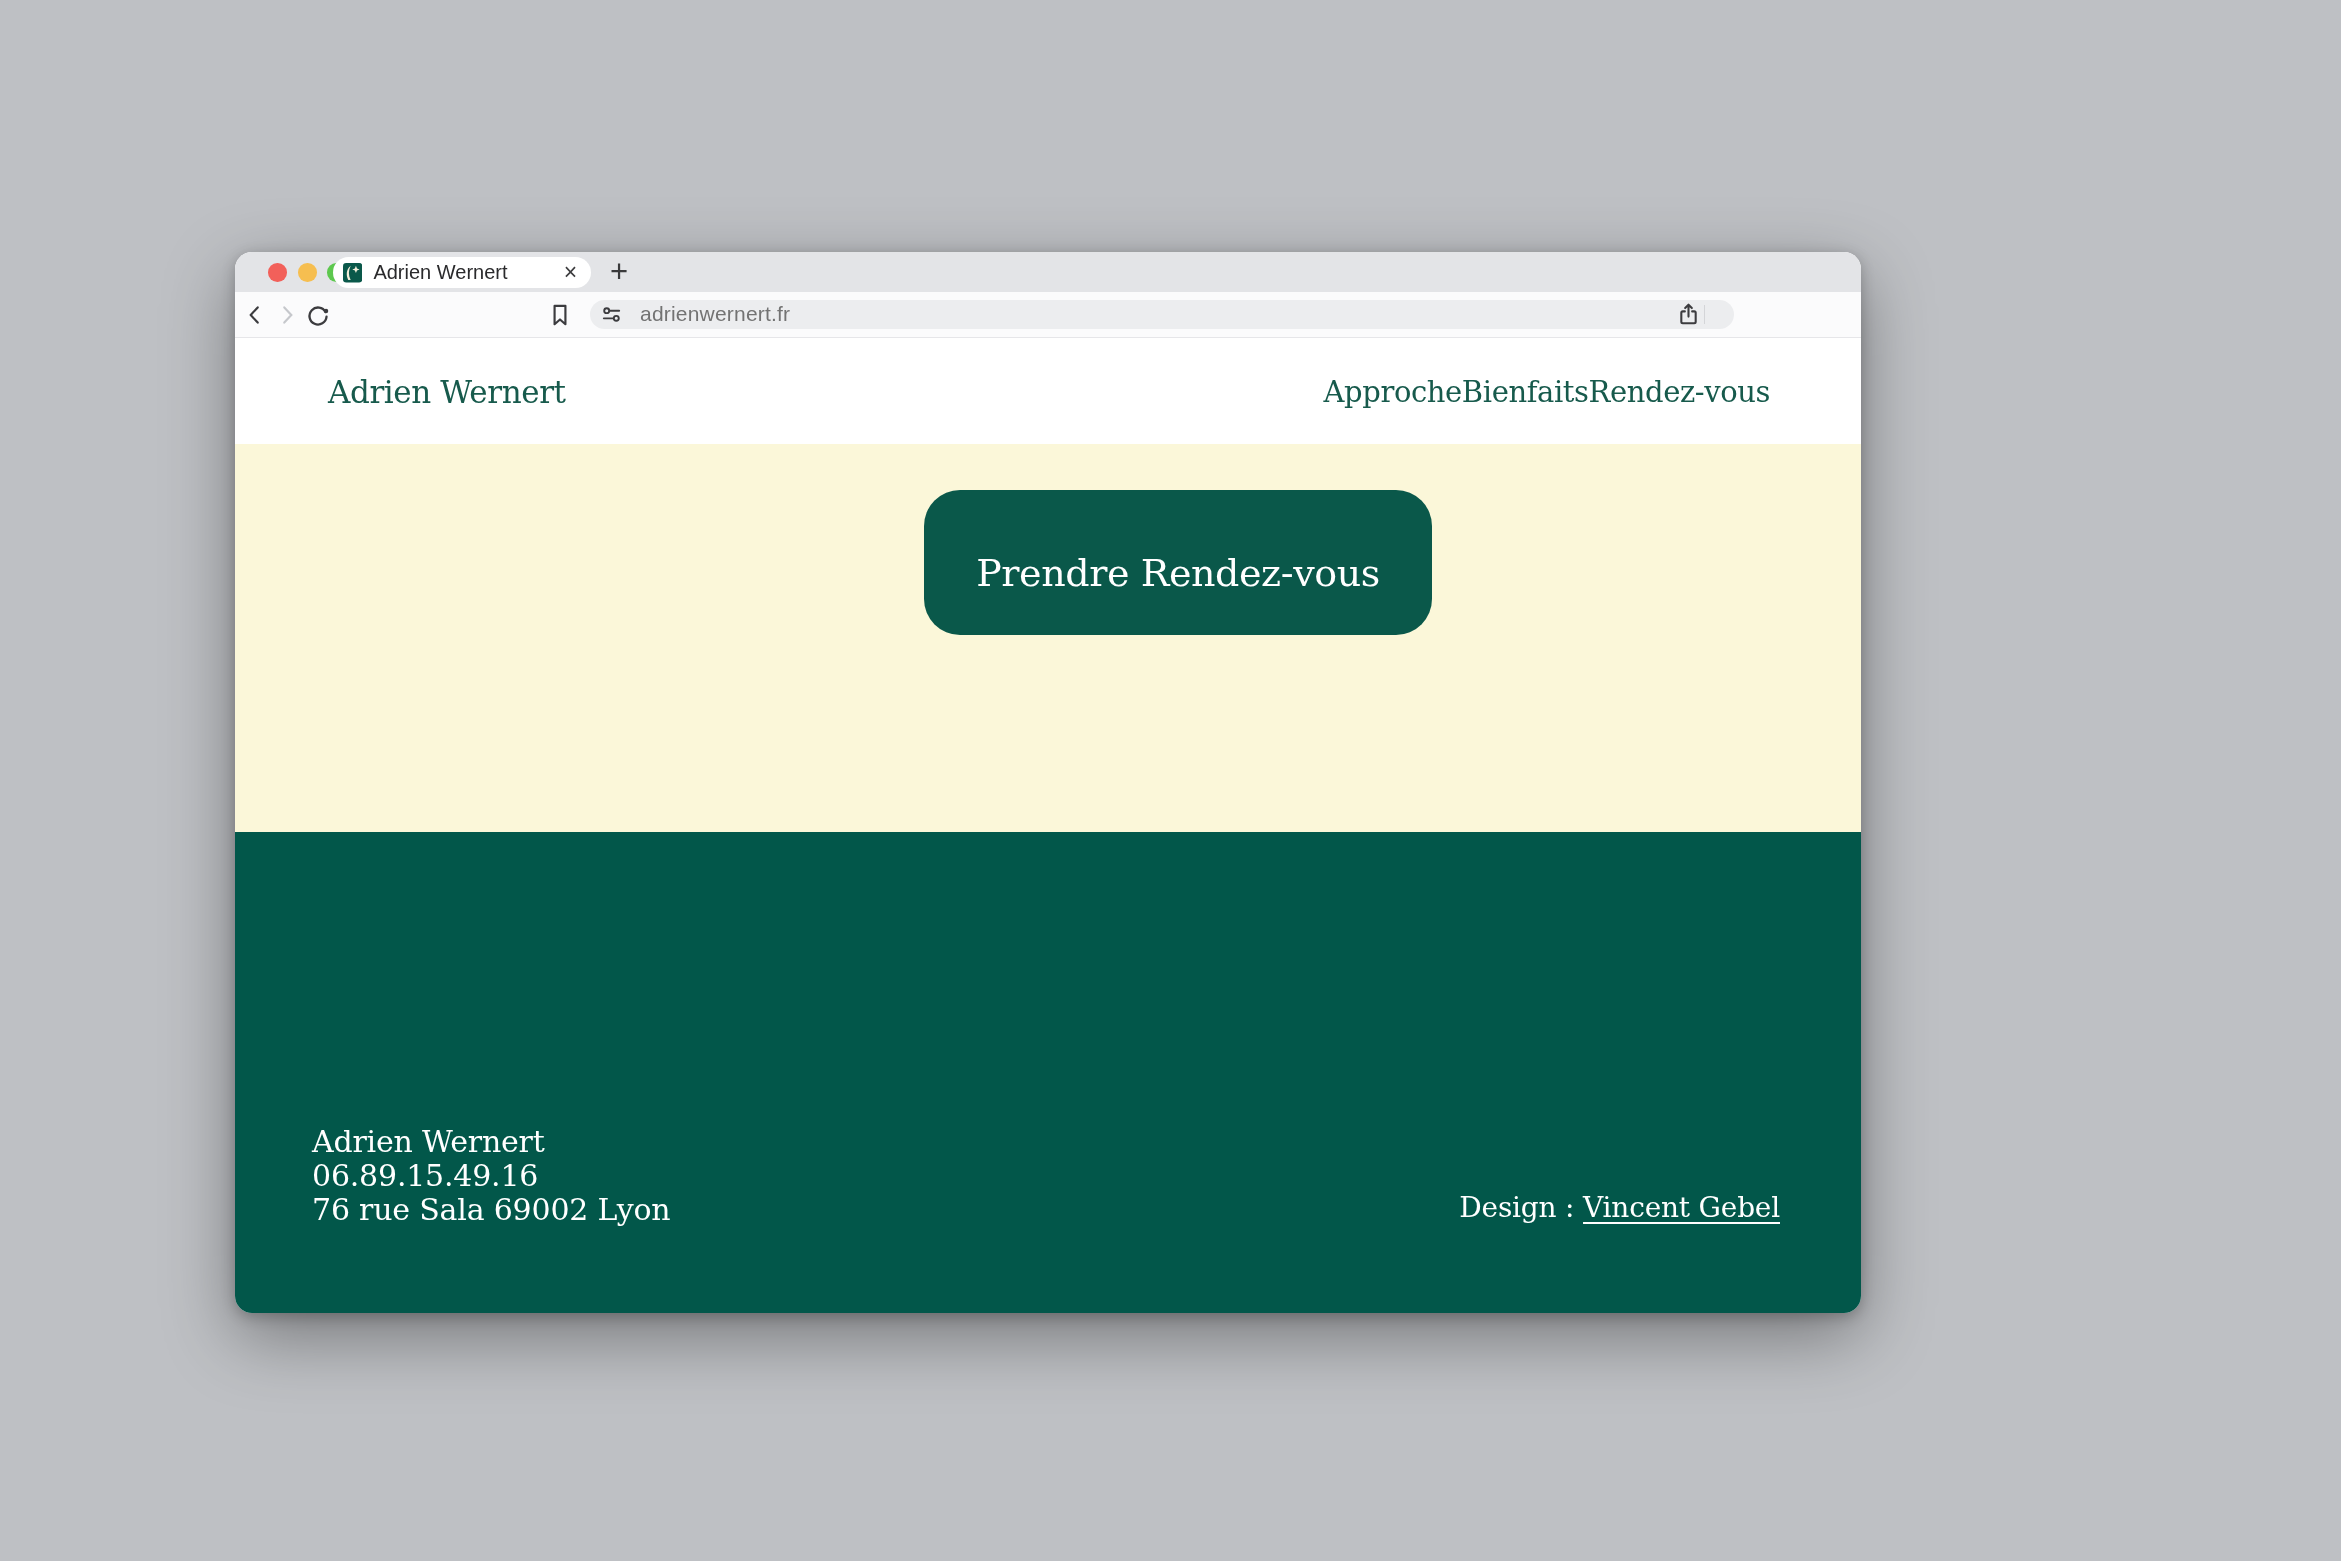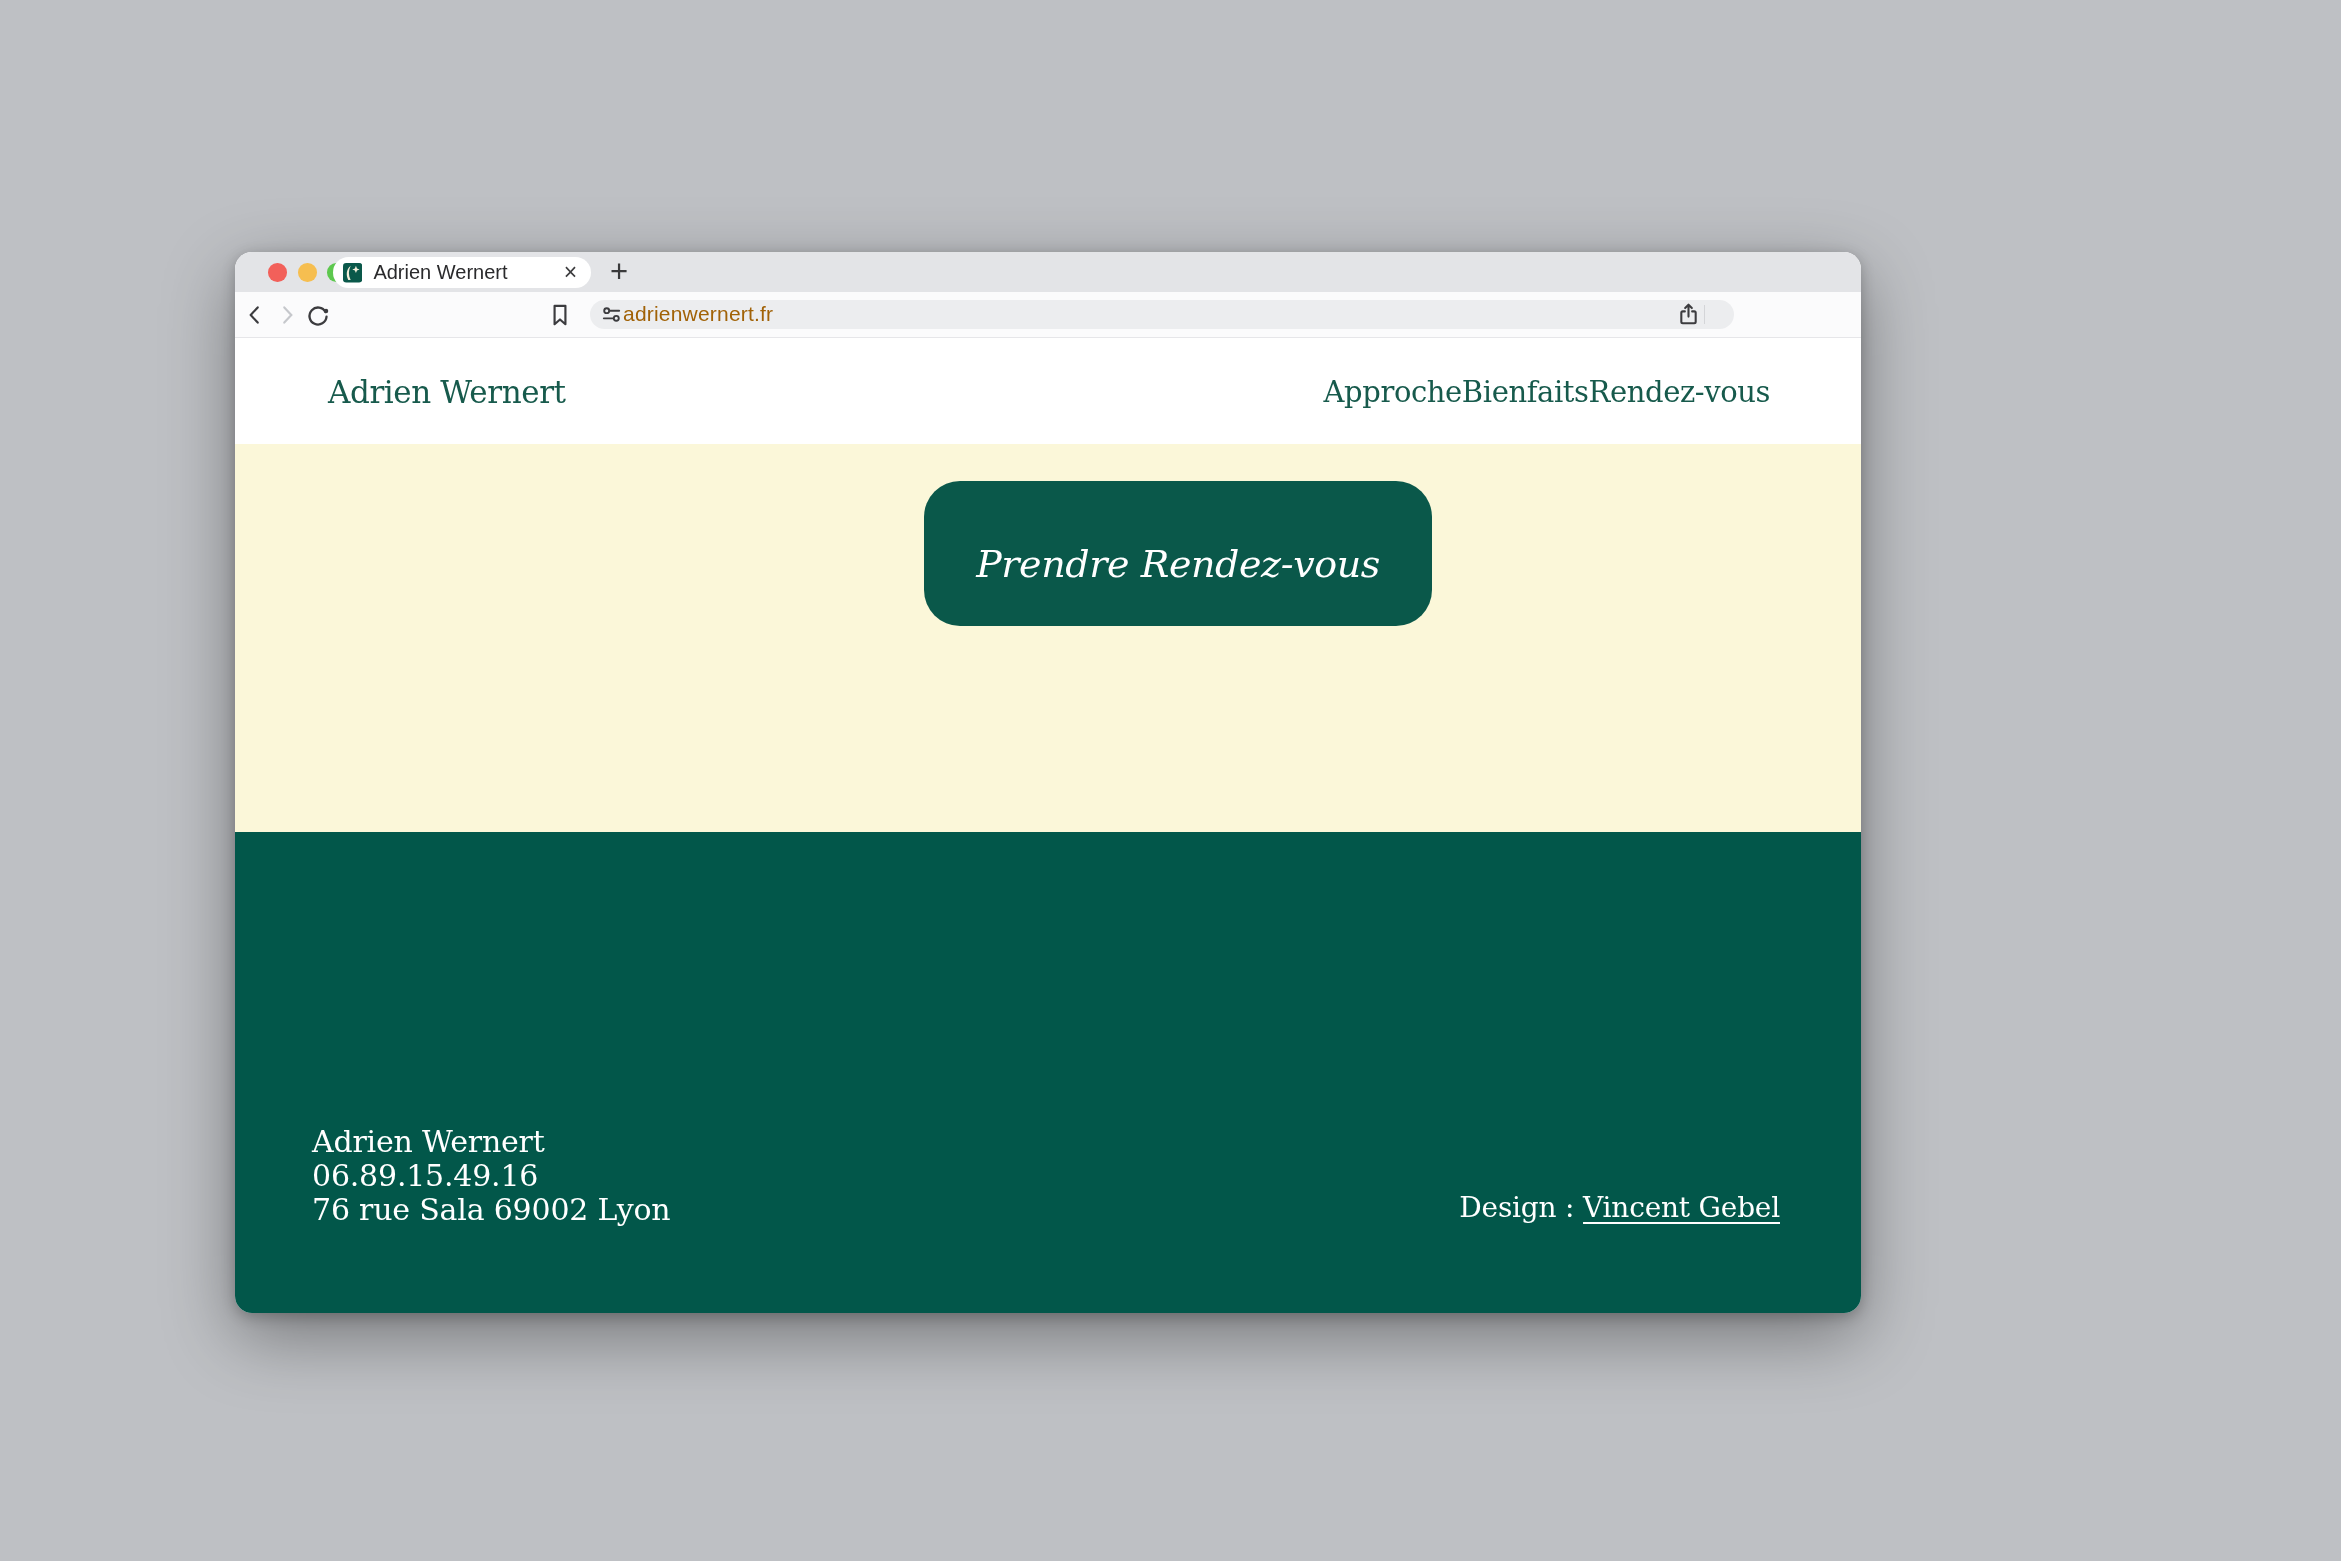--- a/index.html
+++ b/index.html
@@ -43,7 +43,7 @@
     background:#ecedef; border-radius:14.7px; display:flex; align-items:center;
   }
   .url-toggle { margin-left:10px; }
-  .url-text { font-size:21px; color:#a16207; letter-spacing:0.2px; flex:1 1 auto; }
+  .url-text { margin-left:17px; font-size:21px; color:#737373; letter-spacing:0.2px; flex:1 1 auto; }
   .url-share { margin-right:33px; }
   .url-div { position:absolute; right:29px; top:5.4px; width:1.5px; height:18.6px; background:#d4d5d8; }
   .cluster-div { position:absolute; left:1769px; top:13px; width:1.5px; height:20px; background:#d9dadc; }

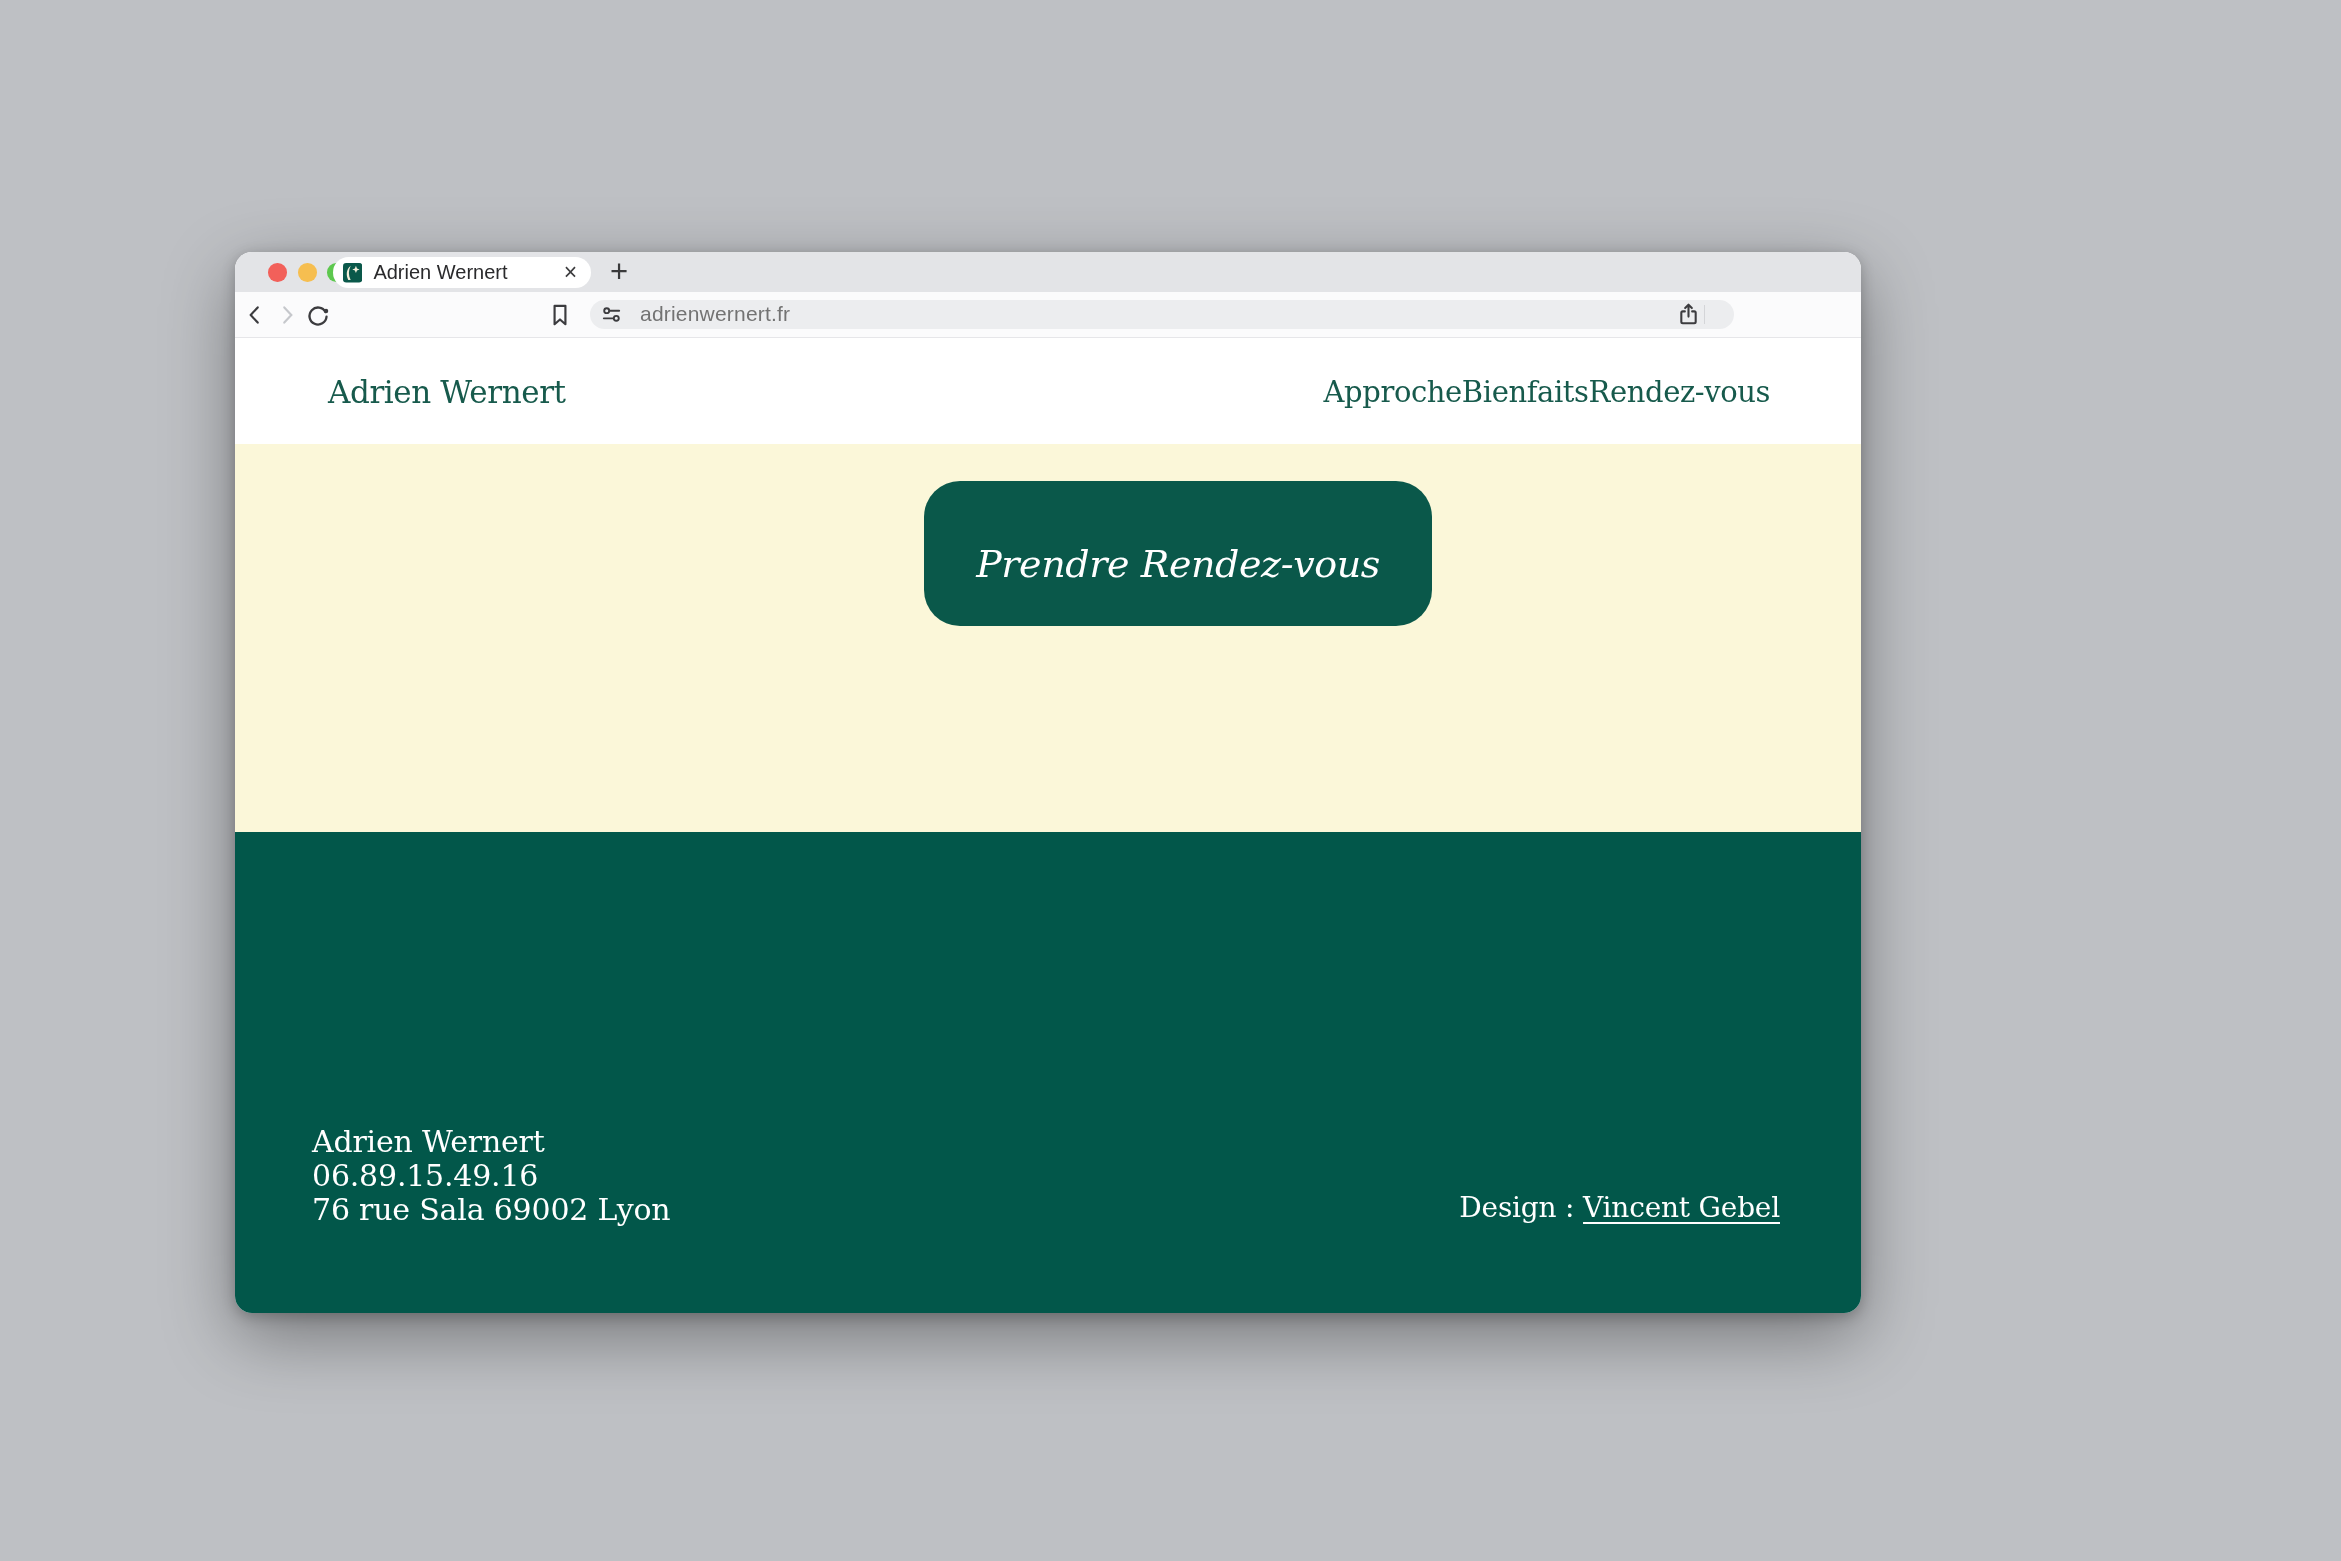--- a/index.html
+++ b/index.html
@@ -64,10 +64,10 @@
 
   .hero { position:absolute; left:0; top:192px; width:100%; height:388px; background:#fbf7d9; }
   .cta {
-    position:absolute; left:689px; top:37px; width:508px; height:145px;
+    position:absolute; left:689px; top:46px; width:508px; height:145px;
     background:#0a584a; border:none; border-radius:36px; color:#ffffff;
     font-family:"DejaVu Serif", serif; font-size:38px; line-height:51px;
-    text-align:center; padding-top:21px; letter-spacing:-0.4px; cursor:pointer;font-style:italic;
+    text-align:center; padding-top:21px; letter-spacing:-0.4px; cursor:pointer;
   }
 
   .footer { position:absolute; left:0; top:580px; width:100%; height:481px; background:#02574a; color:#ffffff; }

